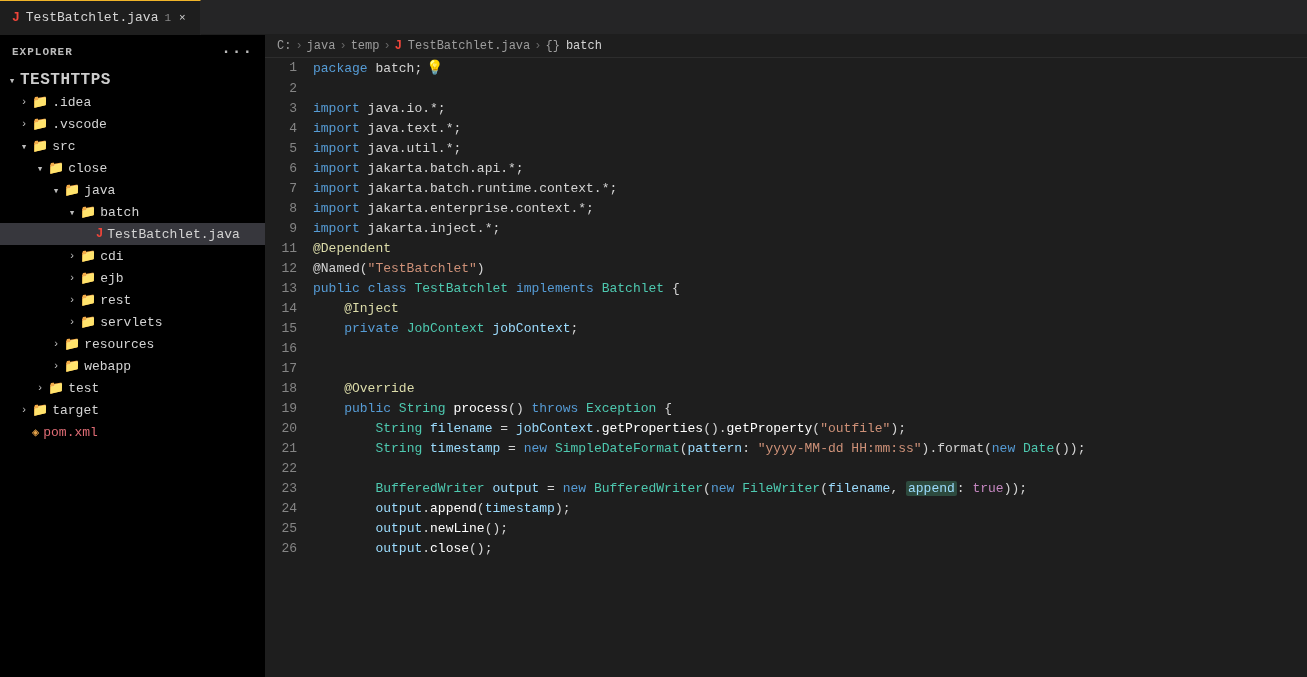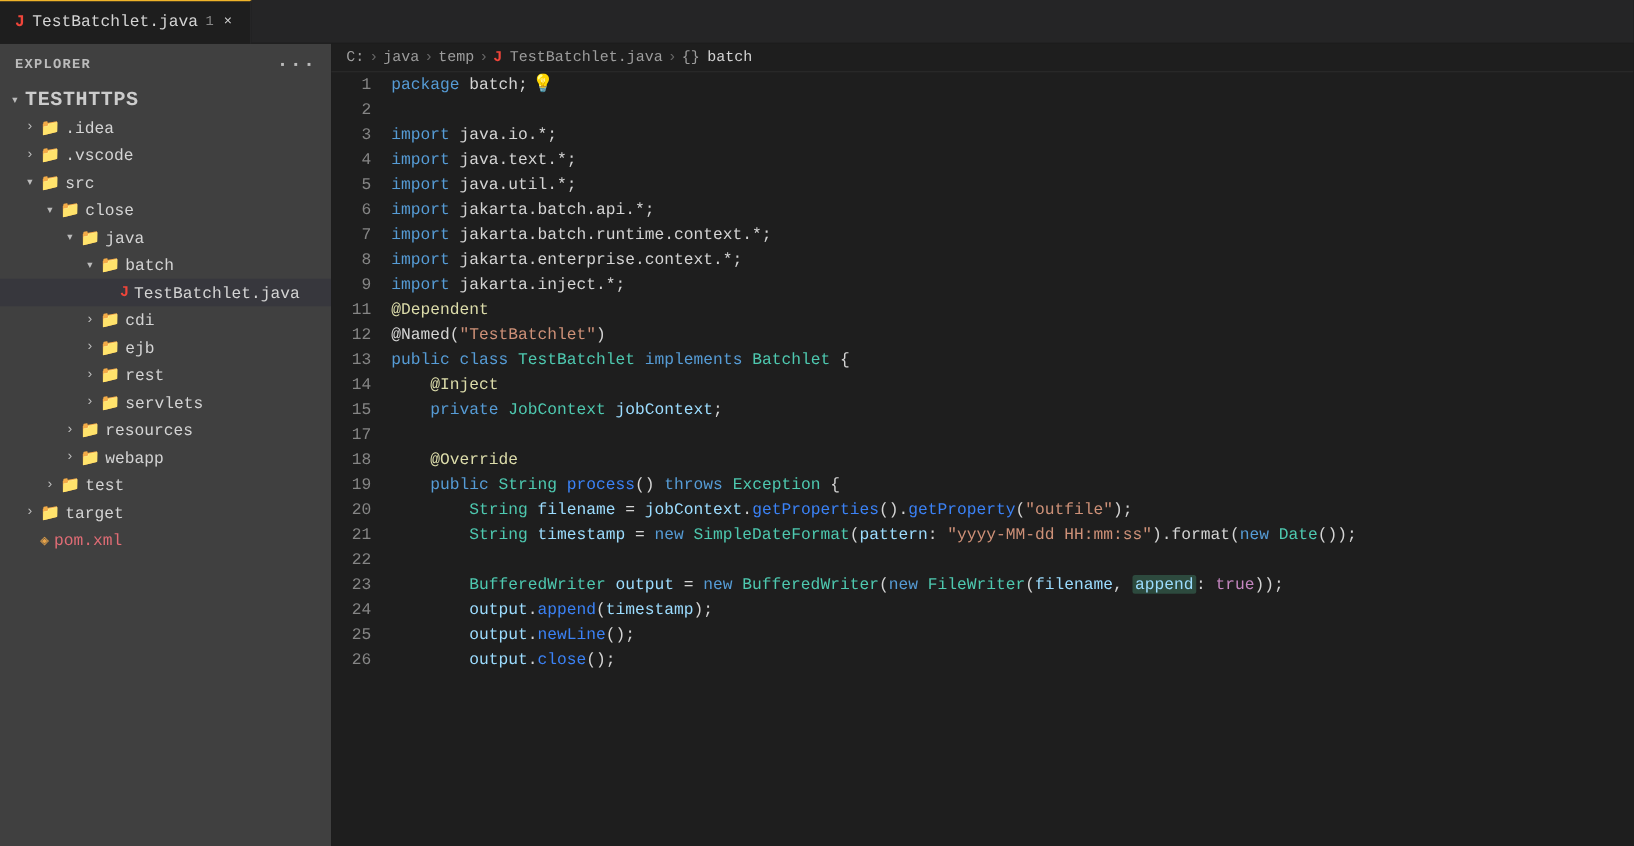--- a/index.html
+++ b/index.html
@@ -59,7 +59,7 @@
     
     .sidebar {
       width: 265px;
-      background: #404040;
+      background: #000000;
       flex-shrink: 0;
       overflow-y: auto;
       overflow-x: hidden;

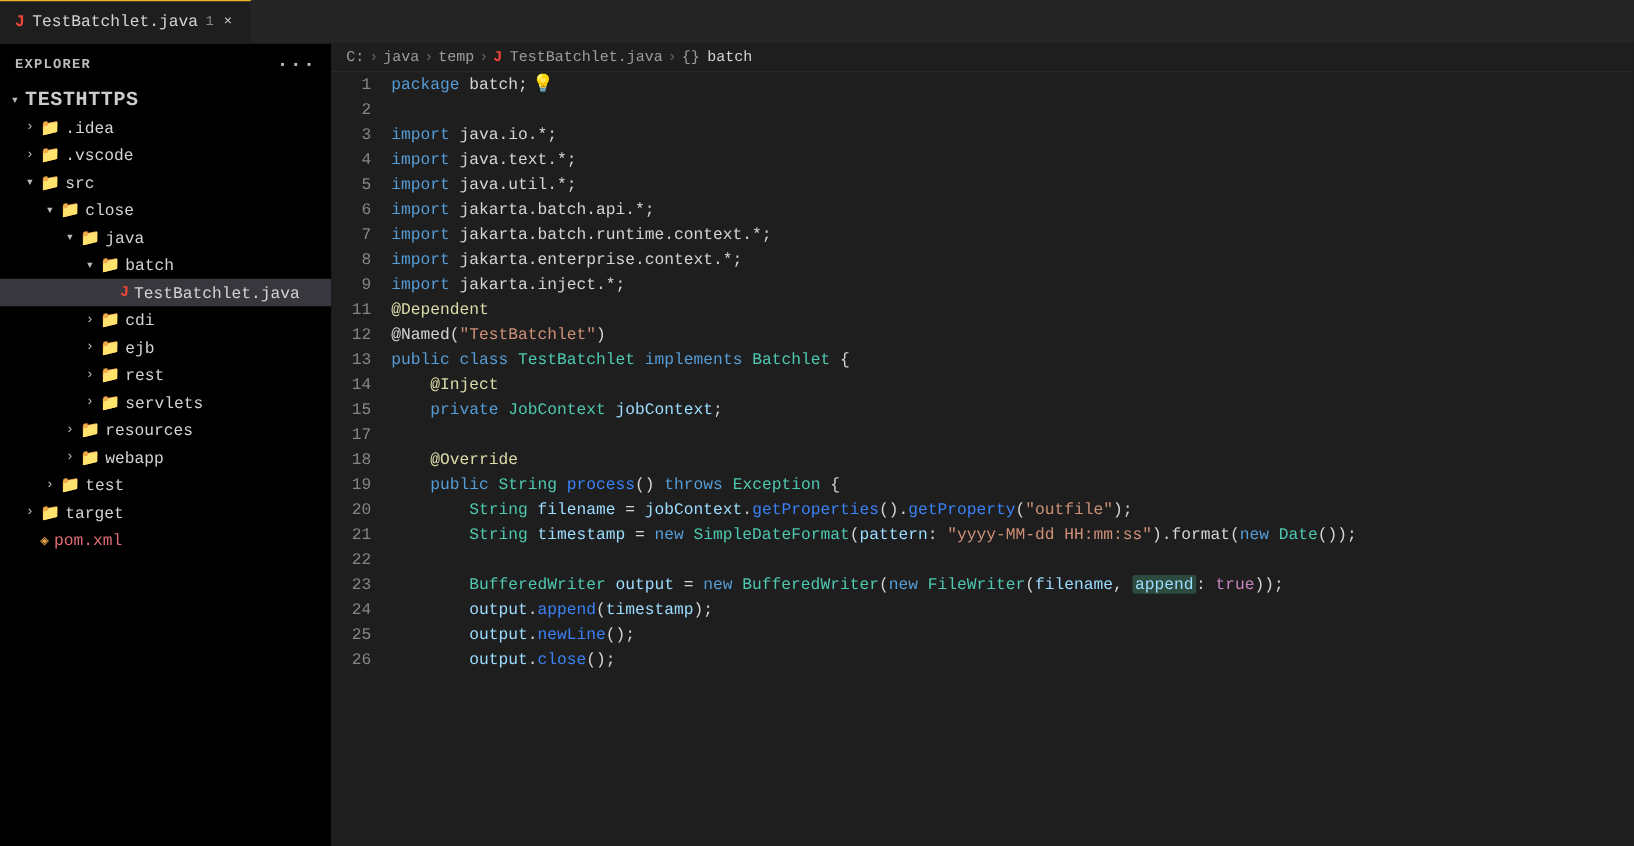--- a/index.html
+++ b/index.html
@@ -446,6 +446,10 @@
         <span class="line-content"><span class="plain">    </span><span class="kw">private</span><span class="plain"> </span><span class="cls">JobContext</span><span class="plain"> </span><span class="param">jobContext</span><span class="plain">;</span></span>
       </div>
 
+      <div class="code-line">
+        <span class="line-number">16</span>
+        <span class="line-content"></span>
+      </div>
 
       <div class="code-line">
         <span class="line-number">17</span>

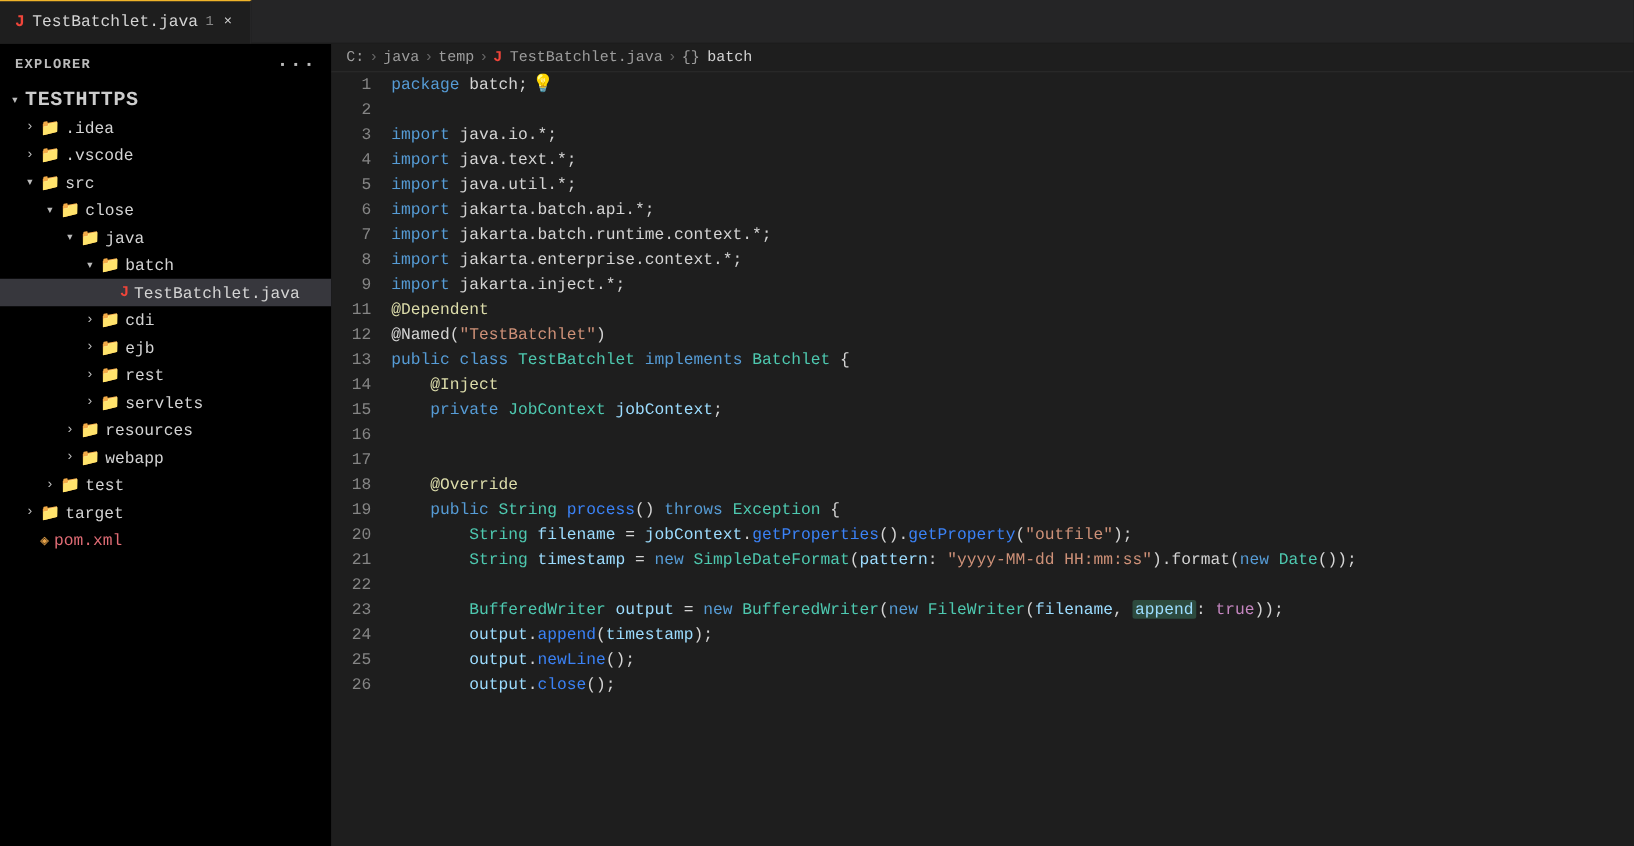--- a/index.html
+++ b/index.html
@@ -201,7 +201,7 @@
     .cls { color: #4ec9b0; } 
     .plain { color: #d4d4d4; }
     .param { color: #9cdcfe; } 
-    .mth { color: #3b82f6; } 
+    .mth { color: #ffffff; } 
     .highlight-append {
       background: #2d4a3e;
       border-radius: 2px;

